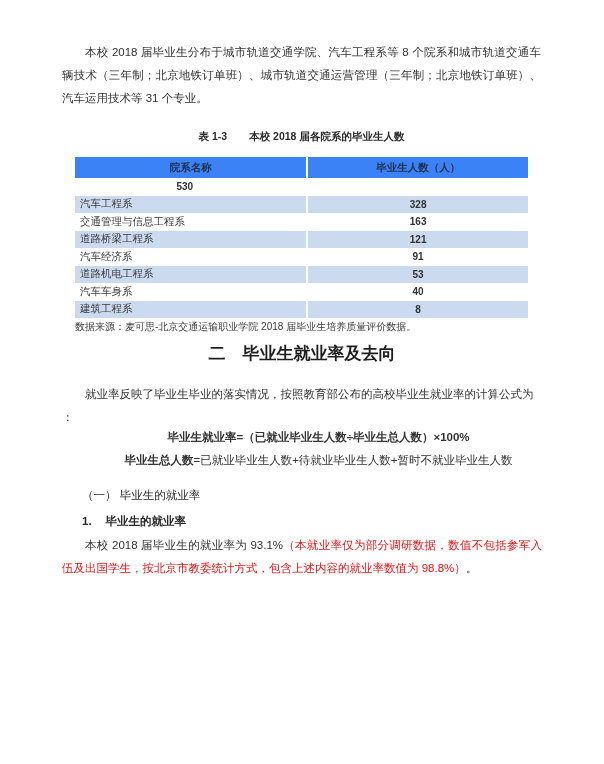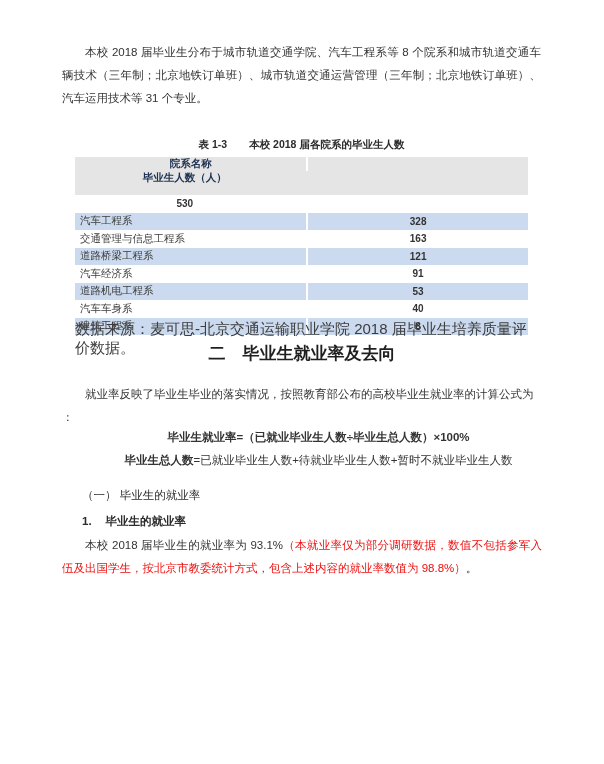--- a/index.html
+++ b/index.html
@@ -22,7 +22,7 @@
     text-align:justify; text-indent:2em;
   }
   .tbl-caption {
-    position:absolute; top:138px; left:75px; width:453px;
+    position:absolute; top:130px; left:75px; width:453px;
     text-align:center; font-size:10.5px; font-weight:bold; color:#2b2b2b;
   }
   .tbl-caption .cap-label { margin-right:22px; }

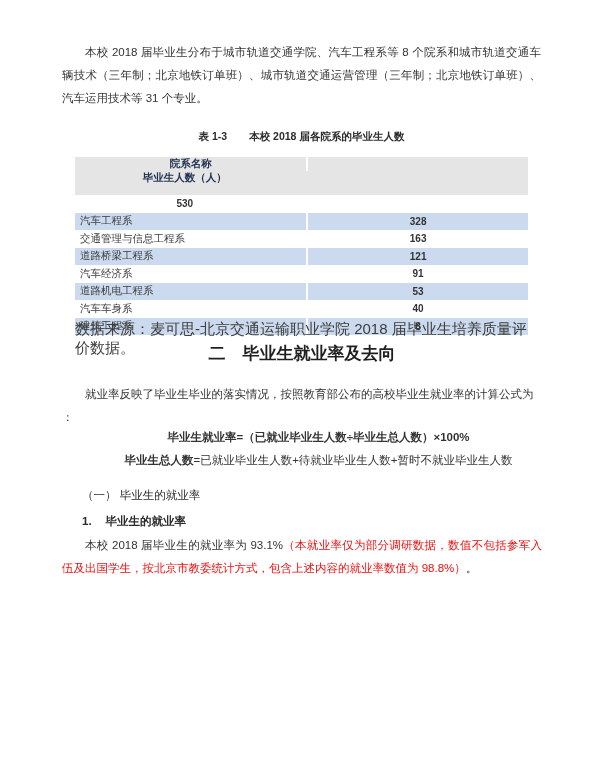--- a/index.html
+++ b/index.html
@@ -30,7 +30,7 @@
     position:absolute; top:157px; left:75px; width:453px;
   }
   .tbl-row { display:flex; width:100%; }
-  .tbl-header { height:38px; background:#e5e5e5;flex-direction:column; }
+  .tbl-header { height:21px; background:#3b82f6; }
   .tbl-header .cell {
     font-weight:bold; color:#1e3150; font-size:10.5px;
     display:flex; align-items:center; justify-content:center;

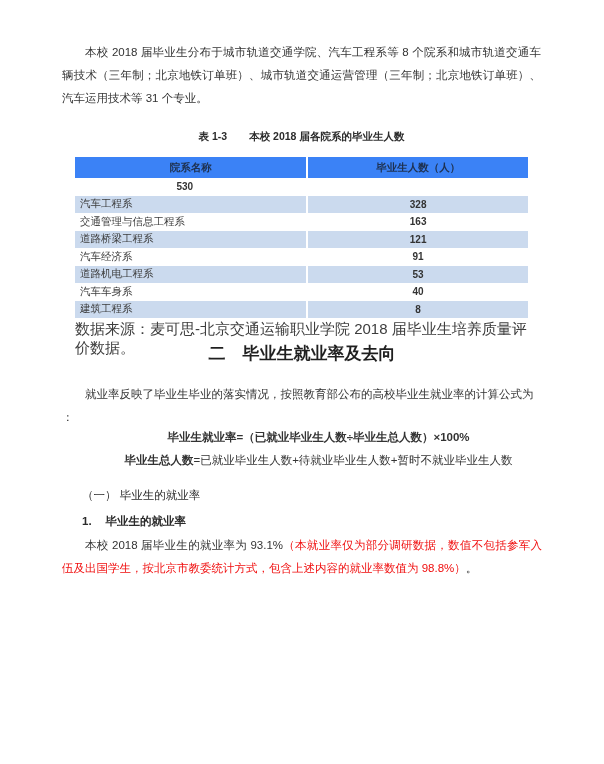--- a/index.html
+++ b/index.html
@@ -51,7 +51,7 @@
   .tbl-header .cell-name { justify-content:center; padding-left:0; }
   .source-note {
     position:absolute; top:320px; left:75px; width:460px;
-    font-size:15px; color:#3d3d3d;
+    font-size:10px; color:#3d3d3d;
   }
   .section-heading {
     position:absolute; top:342px; left:0; width:604px;

